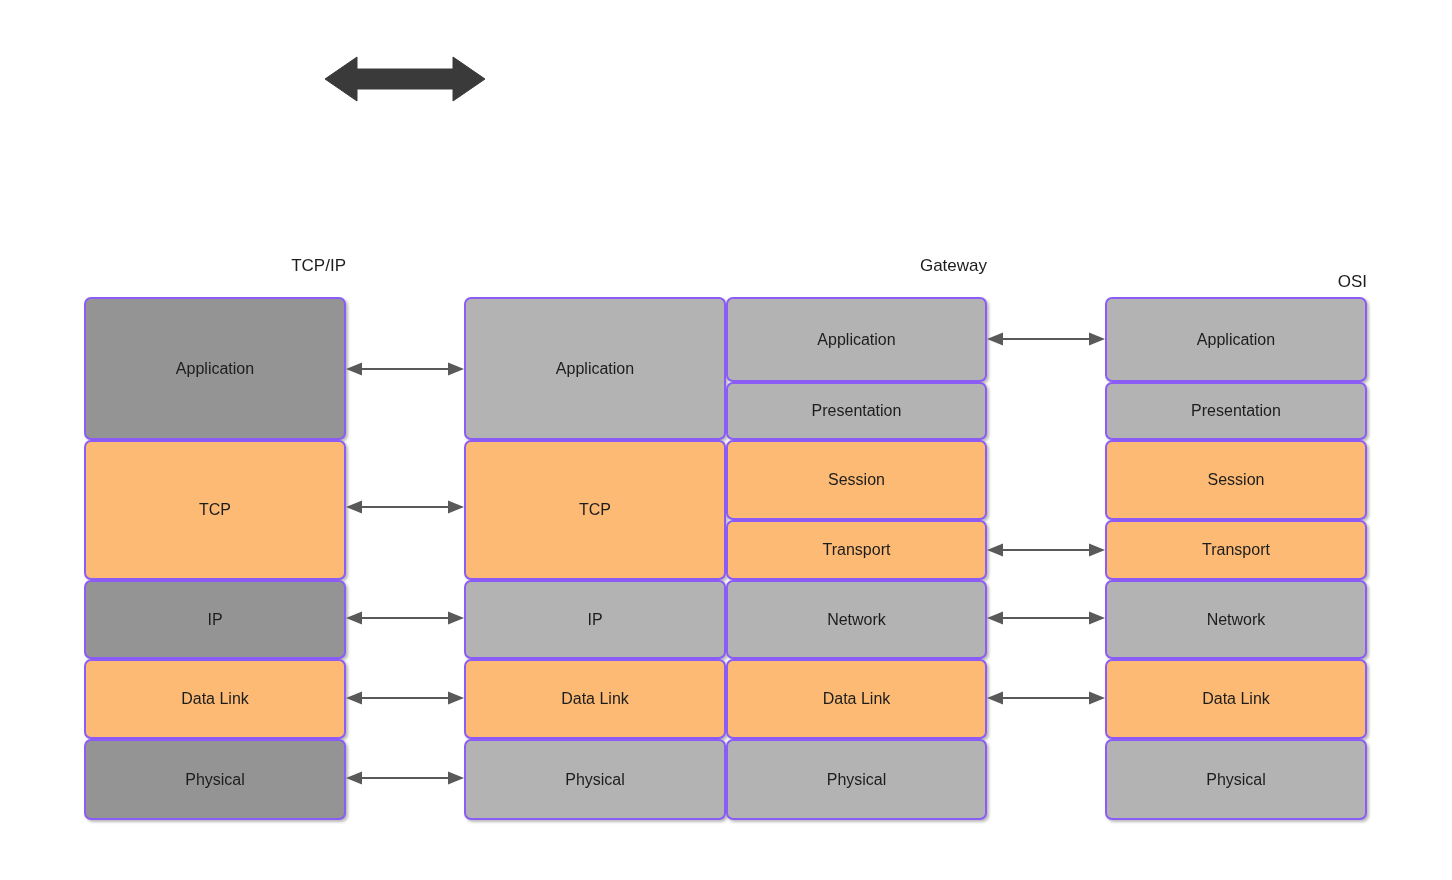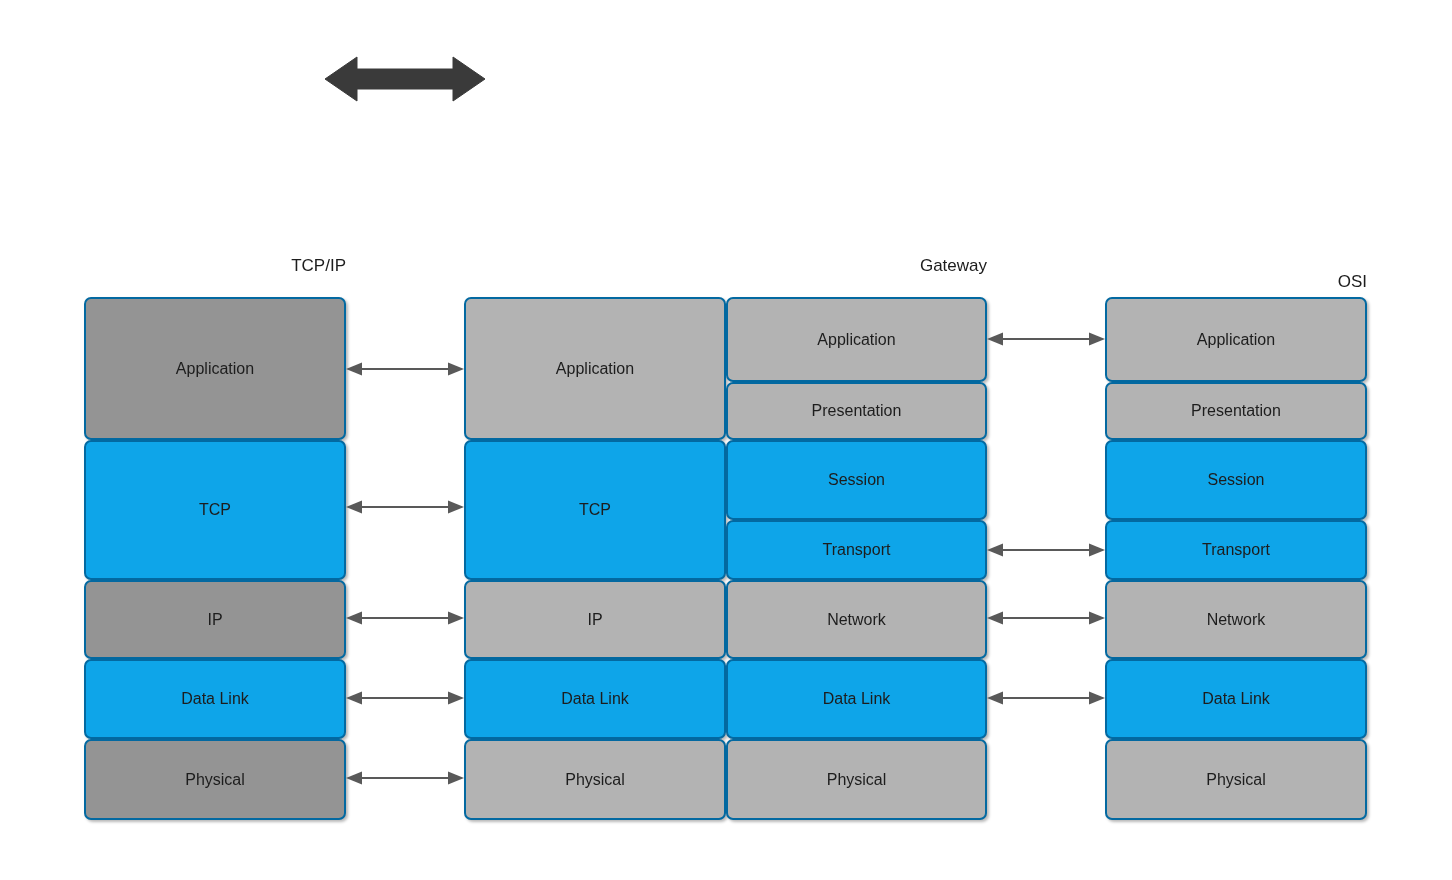--- a/index.html
+++ b/index.html
@@ -40,7 +40,7 @@
   .box {
     position: absolute;
     box-sizing: border-box;
-    border: 2px solid #0369a1;
+    border: 2px solid #8b5cf6;
     border-radius: 7px;
     display: flex;
     align-items: center;

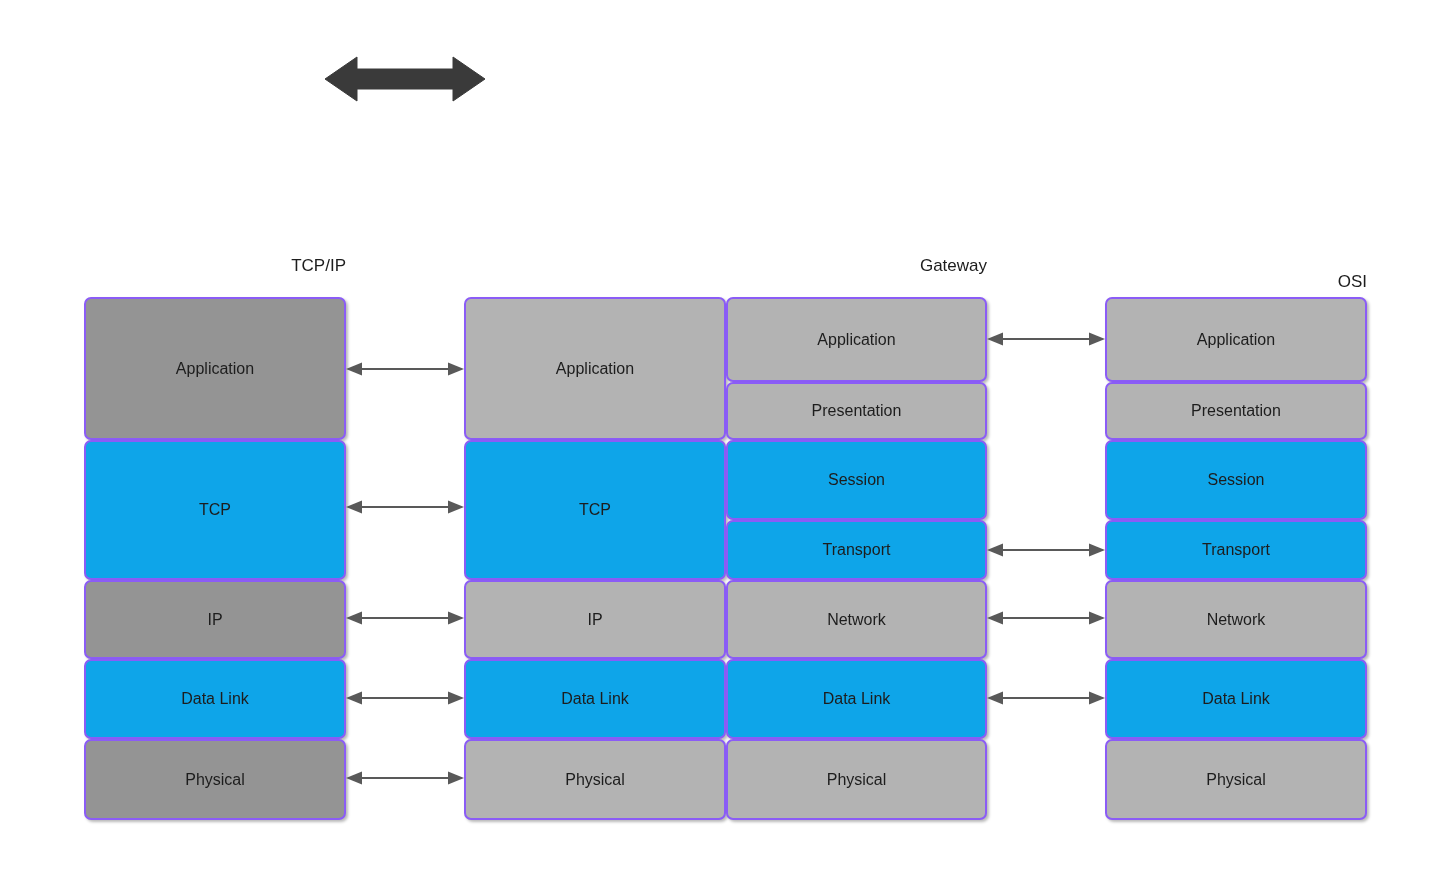--- a/index.html
+++ b/index.html
@@ -50,7 +50,7 @@
     box-shadow: 2px 2px 3px rgba(0,0,0,0.28);
     white-space: nowrap;
   }
-  .box.white      { background: #0ea5e9; }
+  .box.white      { background: #fdba74; }
   .box.gray-dark  { background: #949494; }
   .box.gray-light { background: #b3b3b3; }
 

